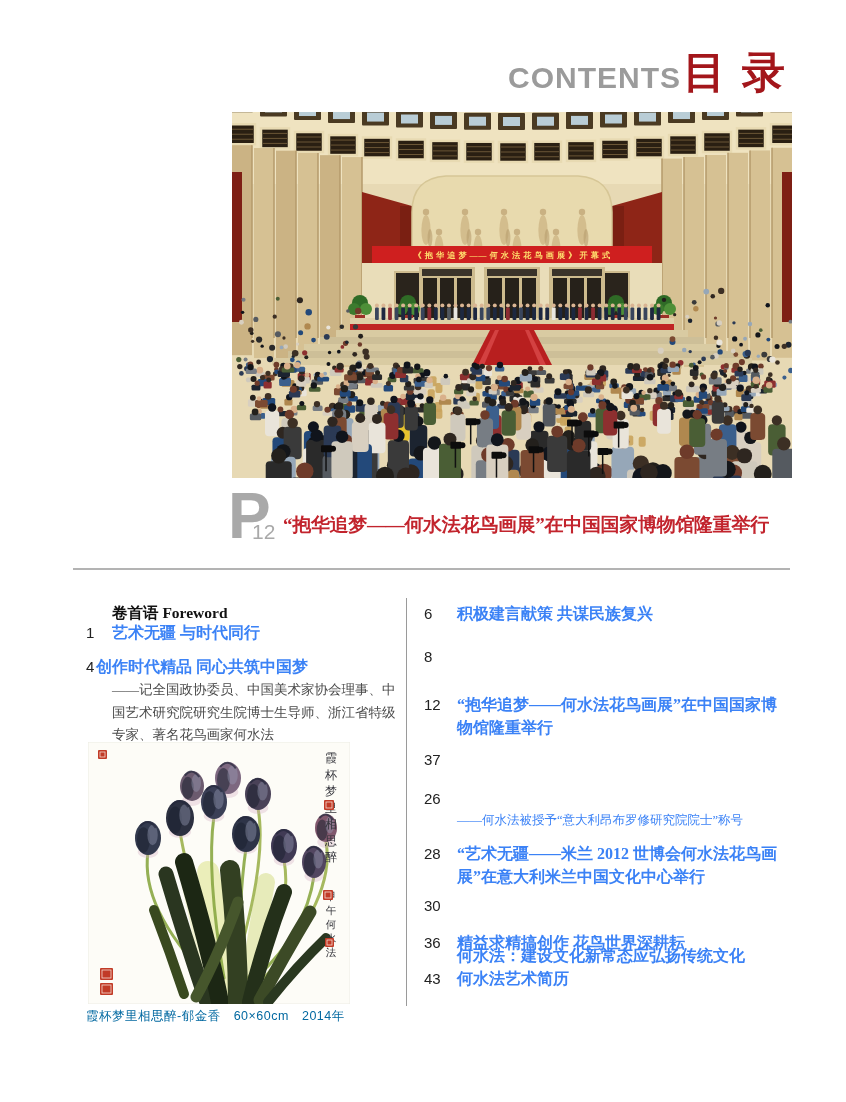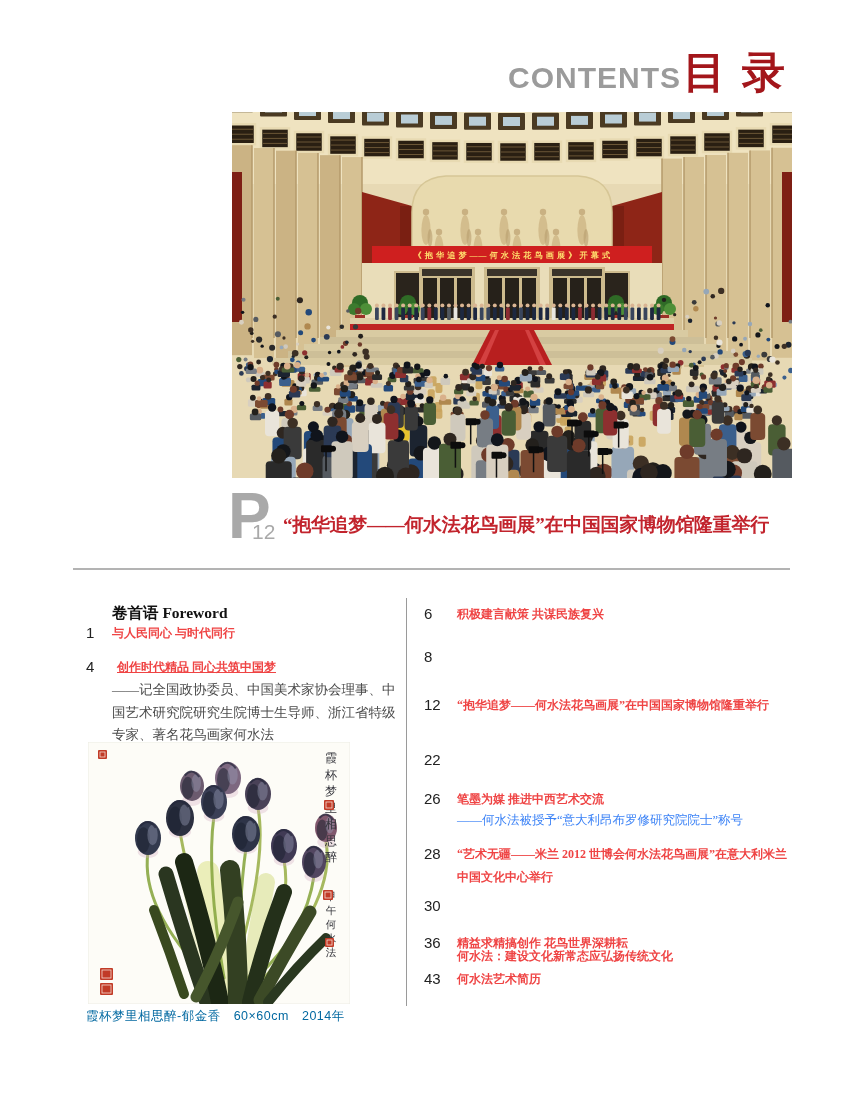--- a/index.html
+++ b/index.html
@@ -23,7 +23,7 @@
   #vrule{left:406px;top:598px;width:1px;height:408px;background:#9a9a9a;}
   
   .num{position:absolute;font-size:15px;color:#222;font-family:"Liberation Sans",sans-serif;}
-  .ttl{position:absolute;font-size:12px;font-weight:bold;color:#ef4444;line-height:22.5px;
+  .ttl{position:absolute;font-size:16px;font-weight:bold;color:#3b82f6;line-height:22.5px;
        font-family:"Liberation Serif",serif;}
   .sub{position:absolute;font-size:13.5px;color:#4a4a4a;line-height:22.5px;
        font-family:"Liberation Serif",serif;}

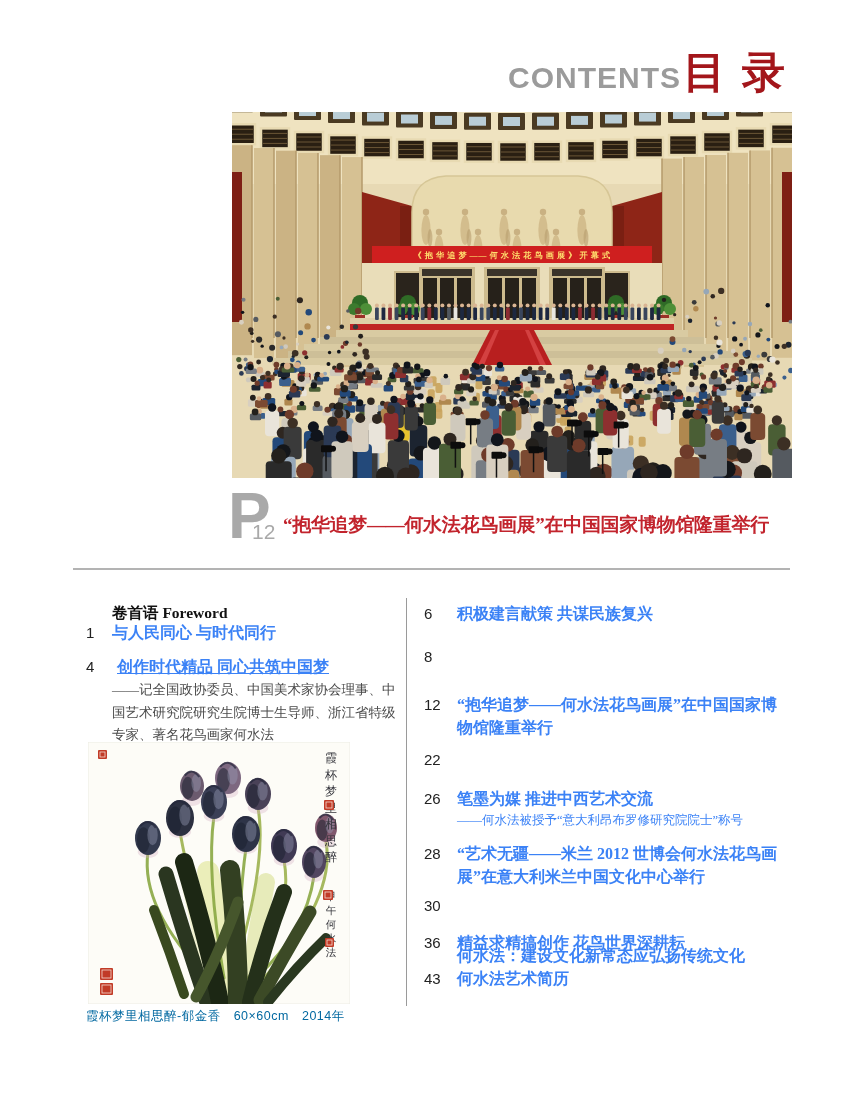--- a/index.html
+++ b/index.html
@@ -1337,7 +1337,7 @@
   <div class="abs" id="foreword-label">卷首语  Foreword</div>
 
   <div class="num abs" style="left:86px;top:624px;">1</div>
-  <div class="ttl abs" style="left:112px;top:622px;">与人民同心  与时代同行</div>
+  <div class="ttl abs" style="left:112px;top:622px;">艺术无疆  与时代同行</div>
 
   <div class="num abs" style="left:86px;top:658px;">4</div>
   <div class="ttl abs" style="left:117px;top:656px;text-decoration:underline;">创作时代精品  同心共筑中国梦</div>

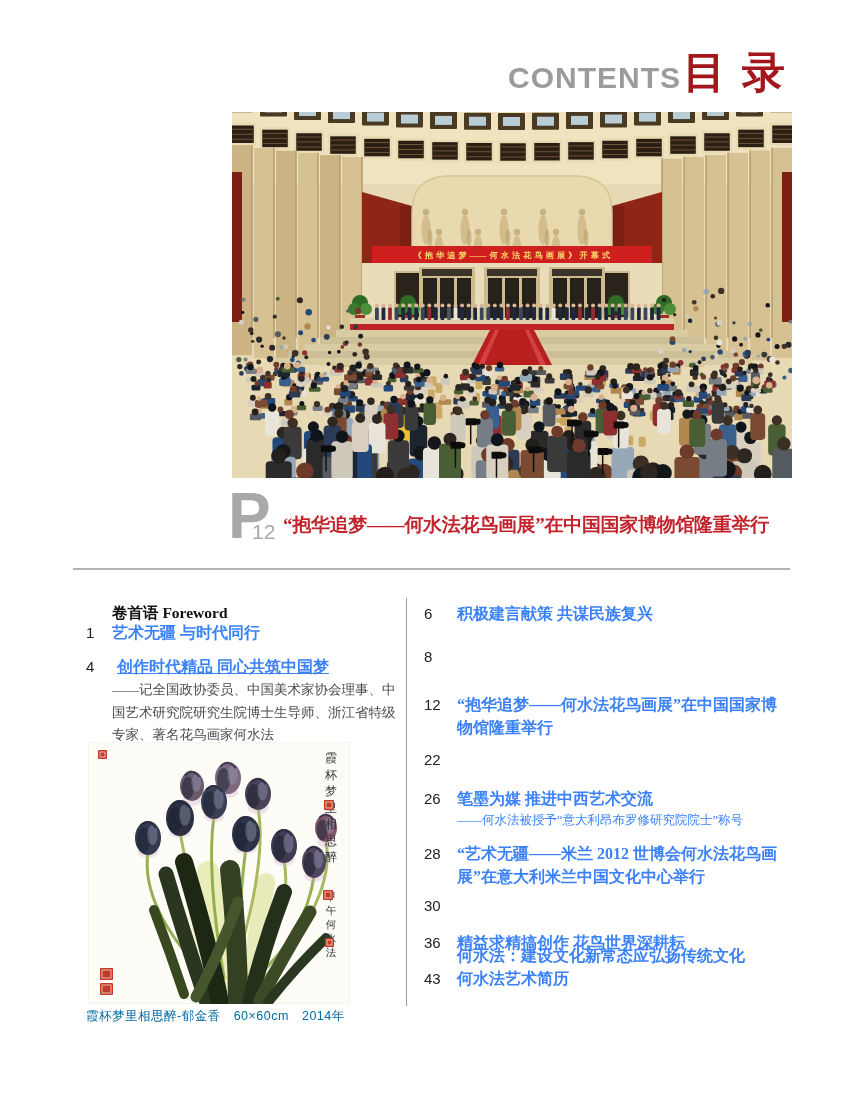--- a/index.html
+++ b/index.html
@@ -1340,7 +1340,7 @@
   <div class="ttl abs" style="left:112px;top:622px;">艺术无疆  与时代同行</div>
 
   <div class="num abs" style="left:86px;top:658px;">4</div>
-  <div class="ttl abs" style="left:117px;top:656px;text-decoration:underline;">创作时代精品  同心共筑中国梦</div>
+  <div class="ttl abs" style="left:96px;top:656px;">创作时代精品  同心共筑中国梦</div>
   <div class="sub abs" style="left:112px;top:679px;width:292px;">——记全国政协委员、中国美术家协会理事、中国艺术研究院研究生院博士生导师、浙江省特级专家、著名花鸟画家何水法</div>
 
   <svg class="abs" id="artwork" viewBox="0 0 262 262">

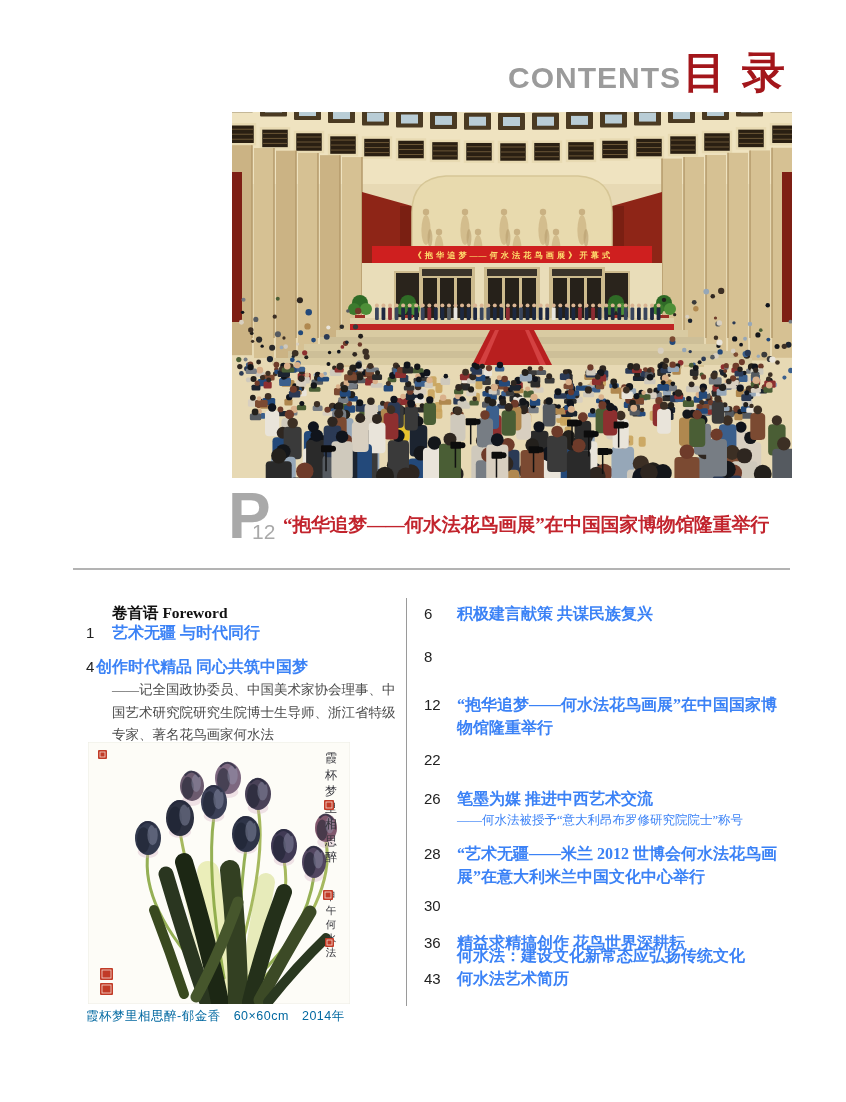--- a/index.html
+++ b/index.html
@@ -1438,7 +1438,7 @@
   <div class="num abs" style="left:424px;top:696px;">12</div>
   <div class="ttl abs" style="left:457px;top:694px;width:330px;">“抱华追梦——何水法花鸟画展”在中国国家博物馆隆重举行</div>
 
-  <div class="num abs" style="left:424px;top:751px;">22</div>
+  <div class="num abs" style="left:424px;top:751px;">37</div>
 
   <div class="num abs" style="left:424px;top:790px;">26</div>
   <div class="ttl abs" style="left:457px;top:788px;width:330px;">笔墨为媒  推进中西艺术交流</div>

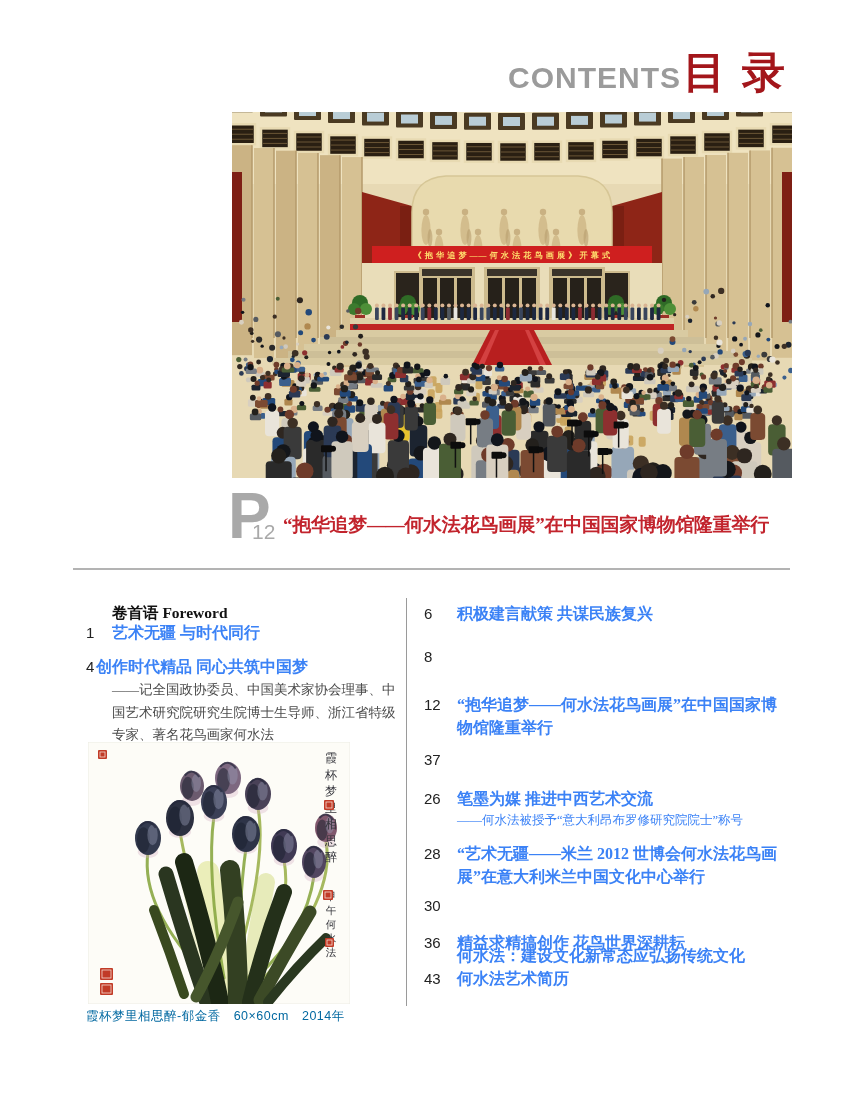--- a/index.html
+++ b/index.html
@@ -1441,7 +1441,6 @@
   <div class="num abs" style="left:424px;top:751px;">37</div>
 
   <div class="num abs" style="left:424px;top:790px;">26</div>
-  <div class="ttl abs" style="left:457px;top:788px;width:330px;">笔墨为媒  推进中西艺术交流</div>
   <div class="sub-gray abs" style="left:457px;top:810px;">——何水法被授予“意大利昂布罗修研究院院士”称号</div>
 
   <div class="num abs" style="left:424px;top:845px;">28</div>

